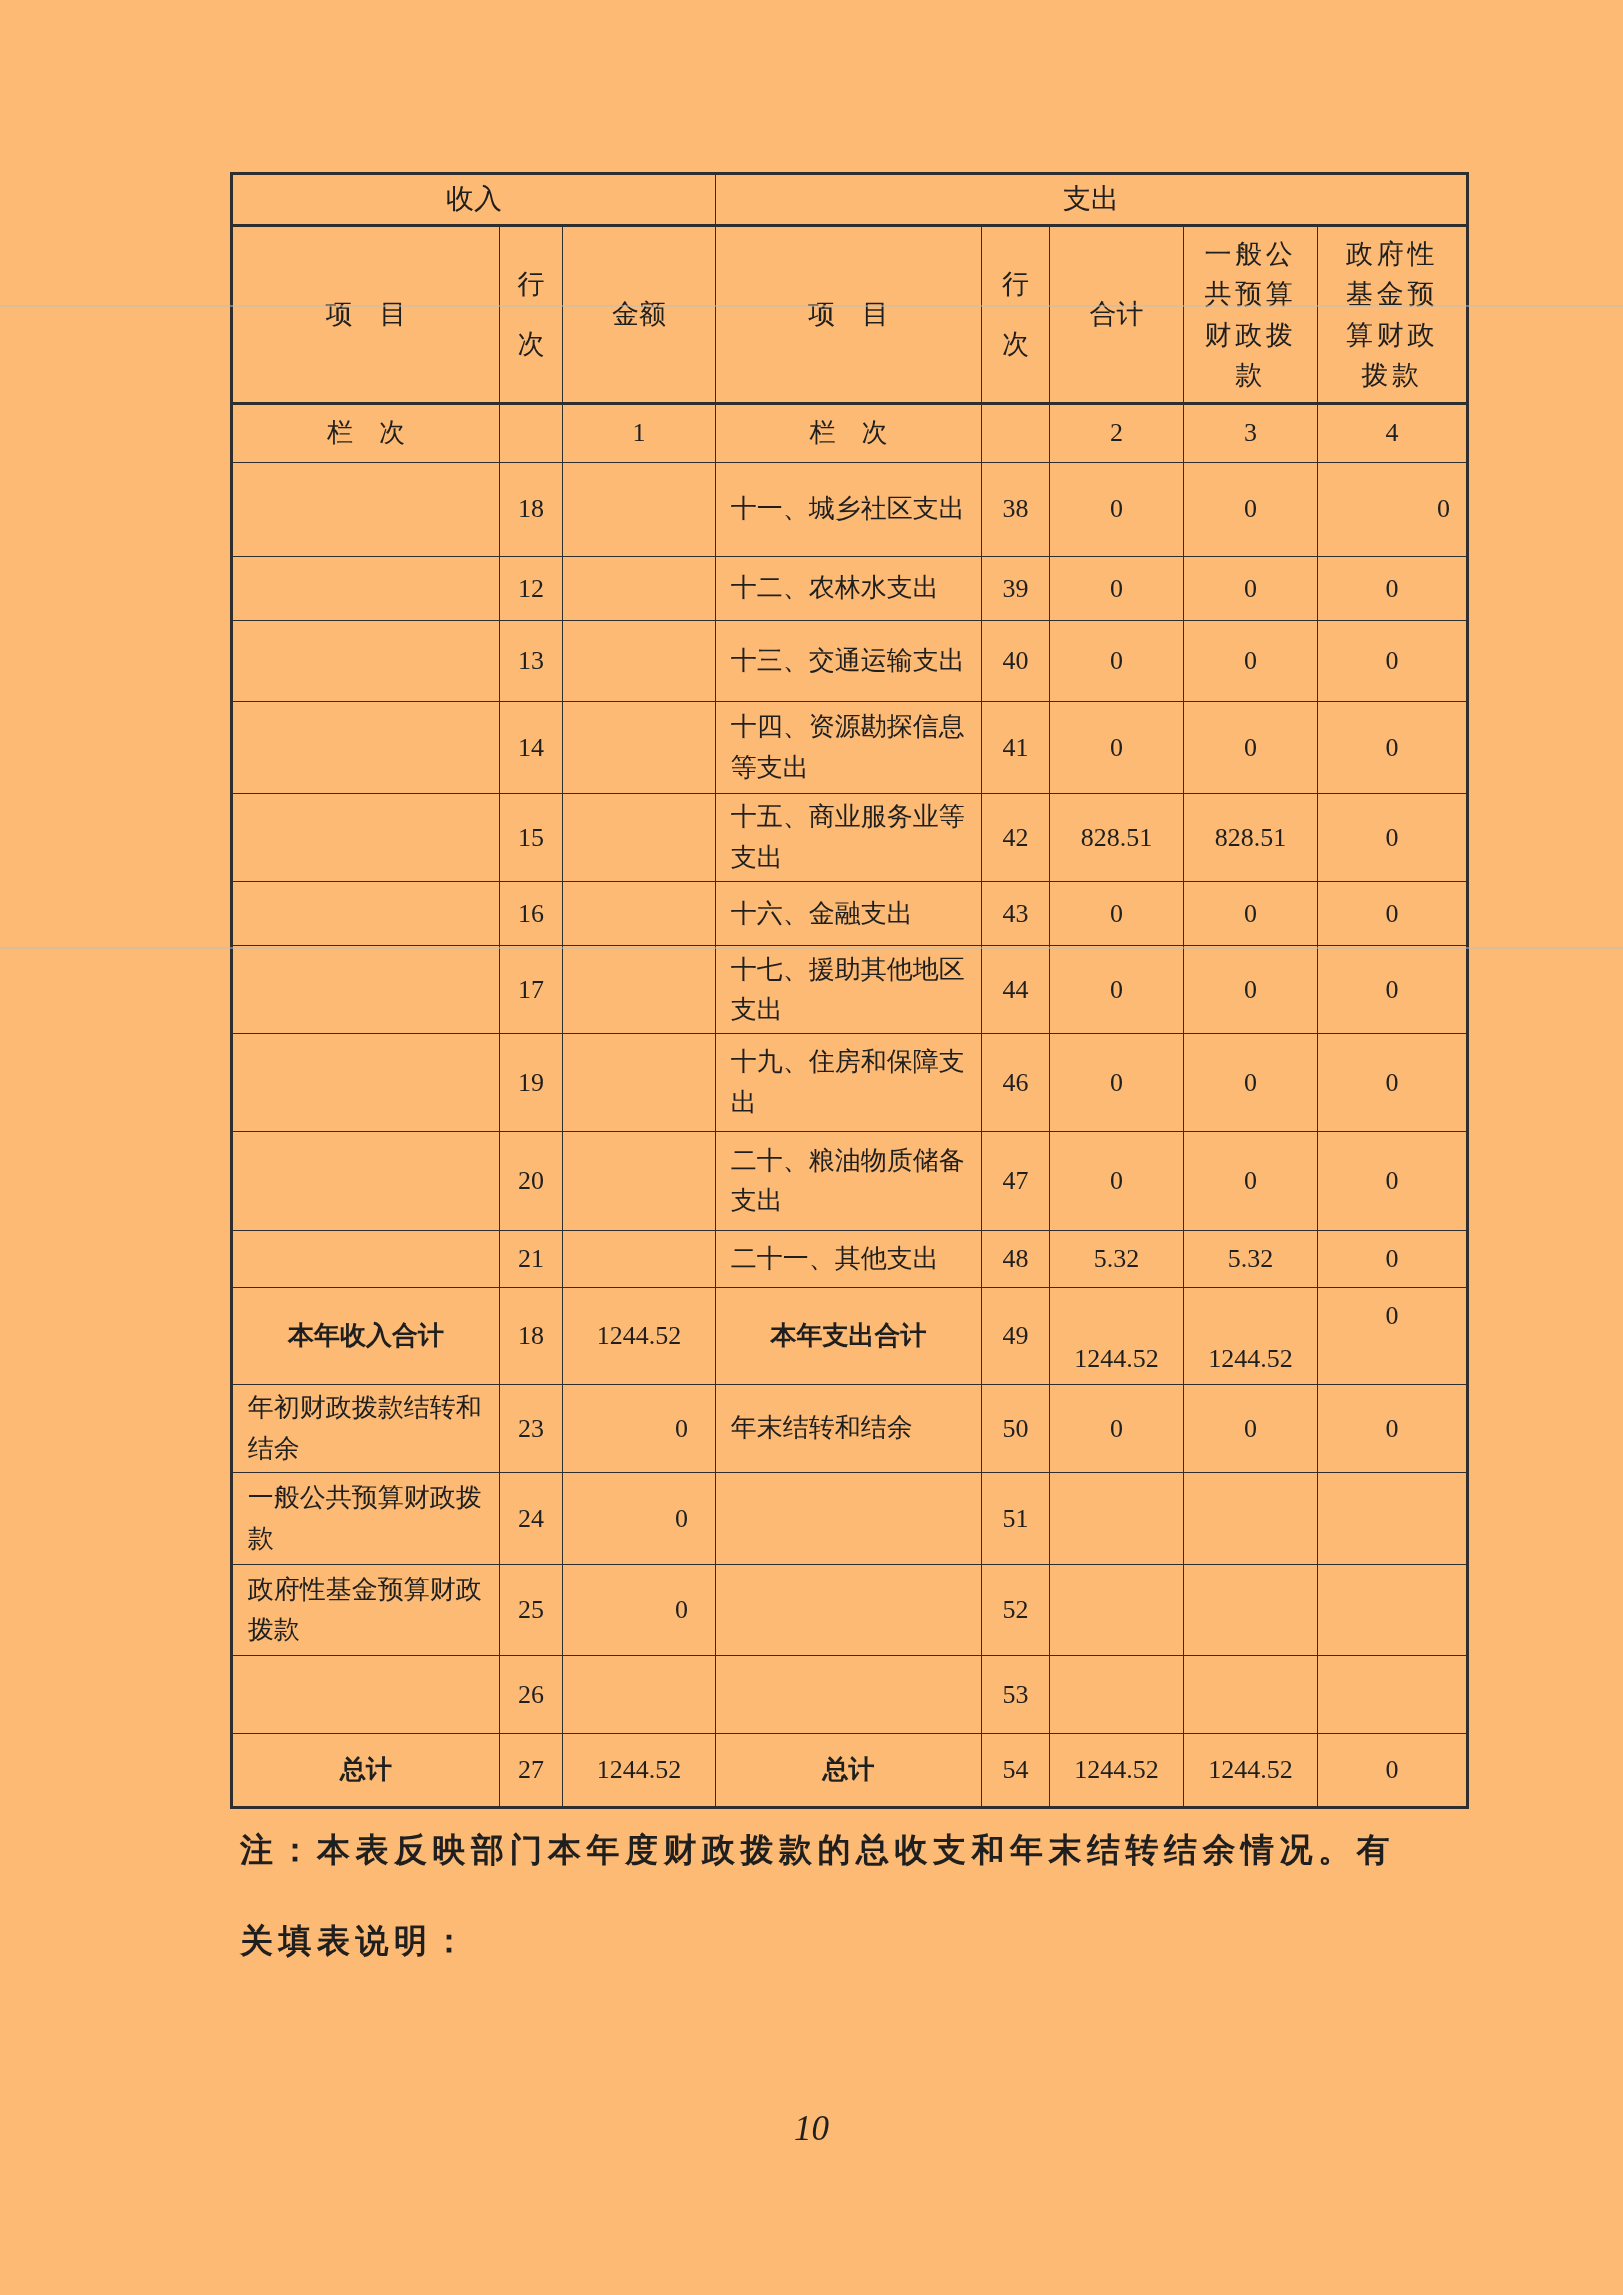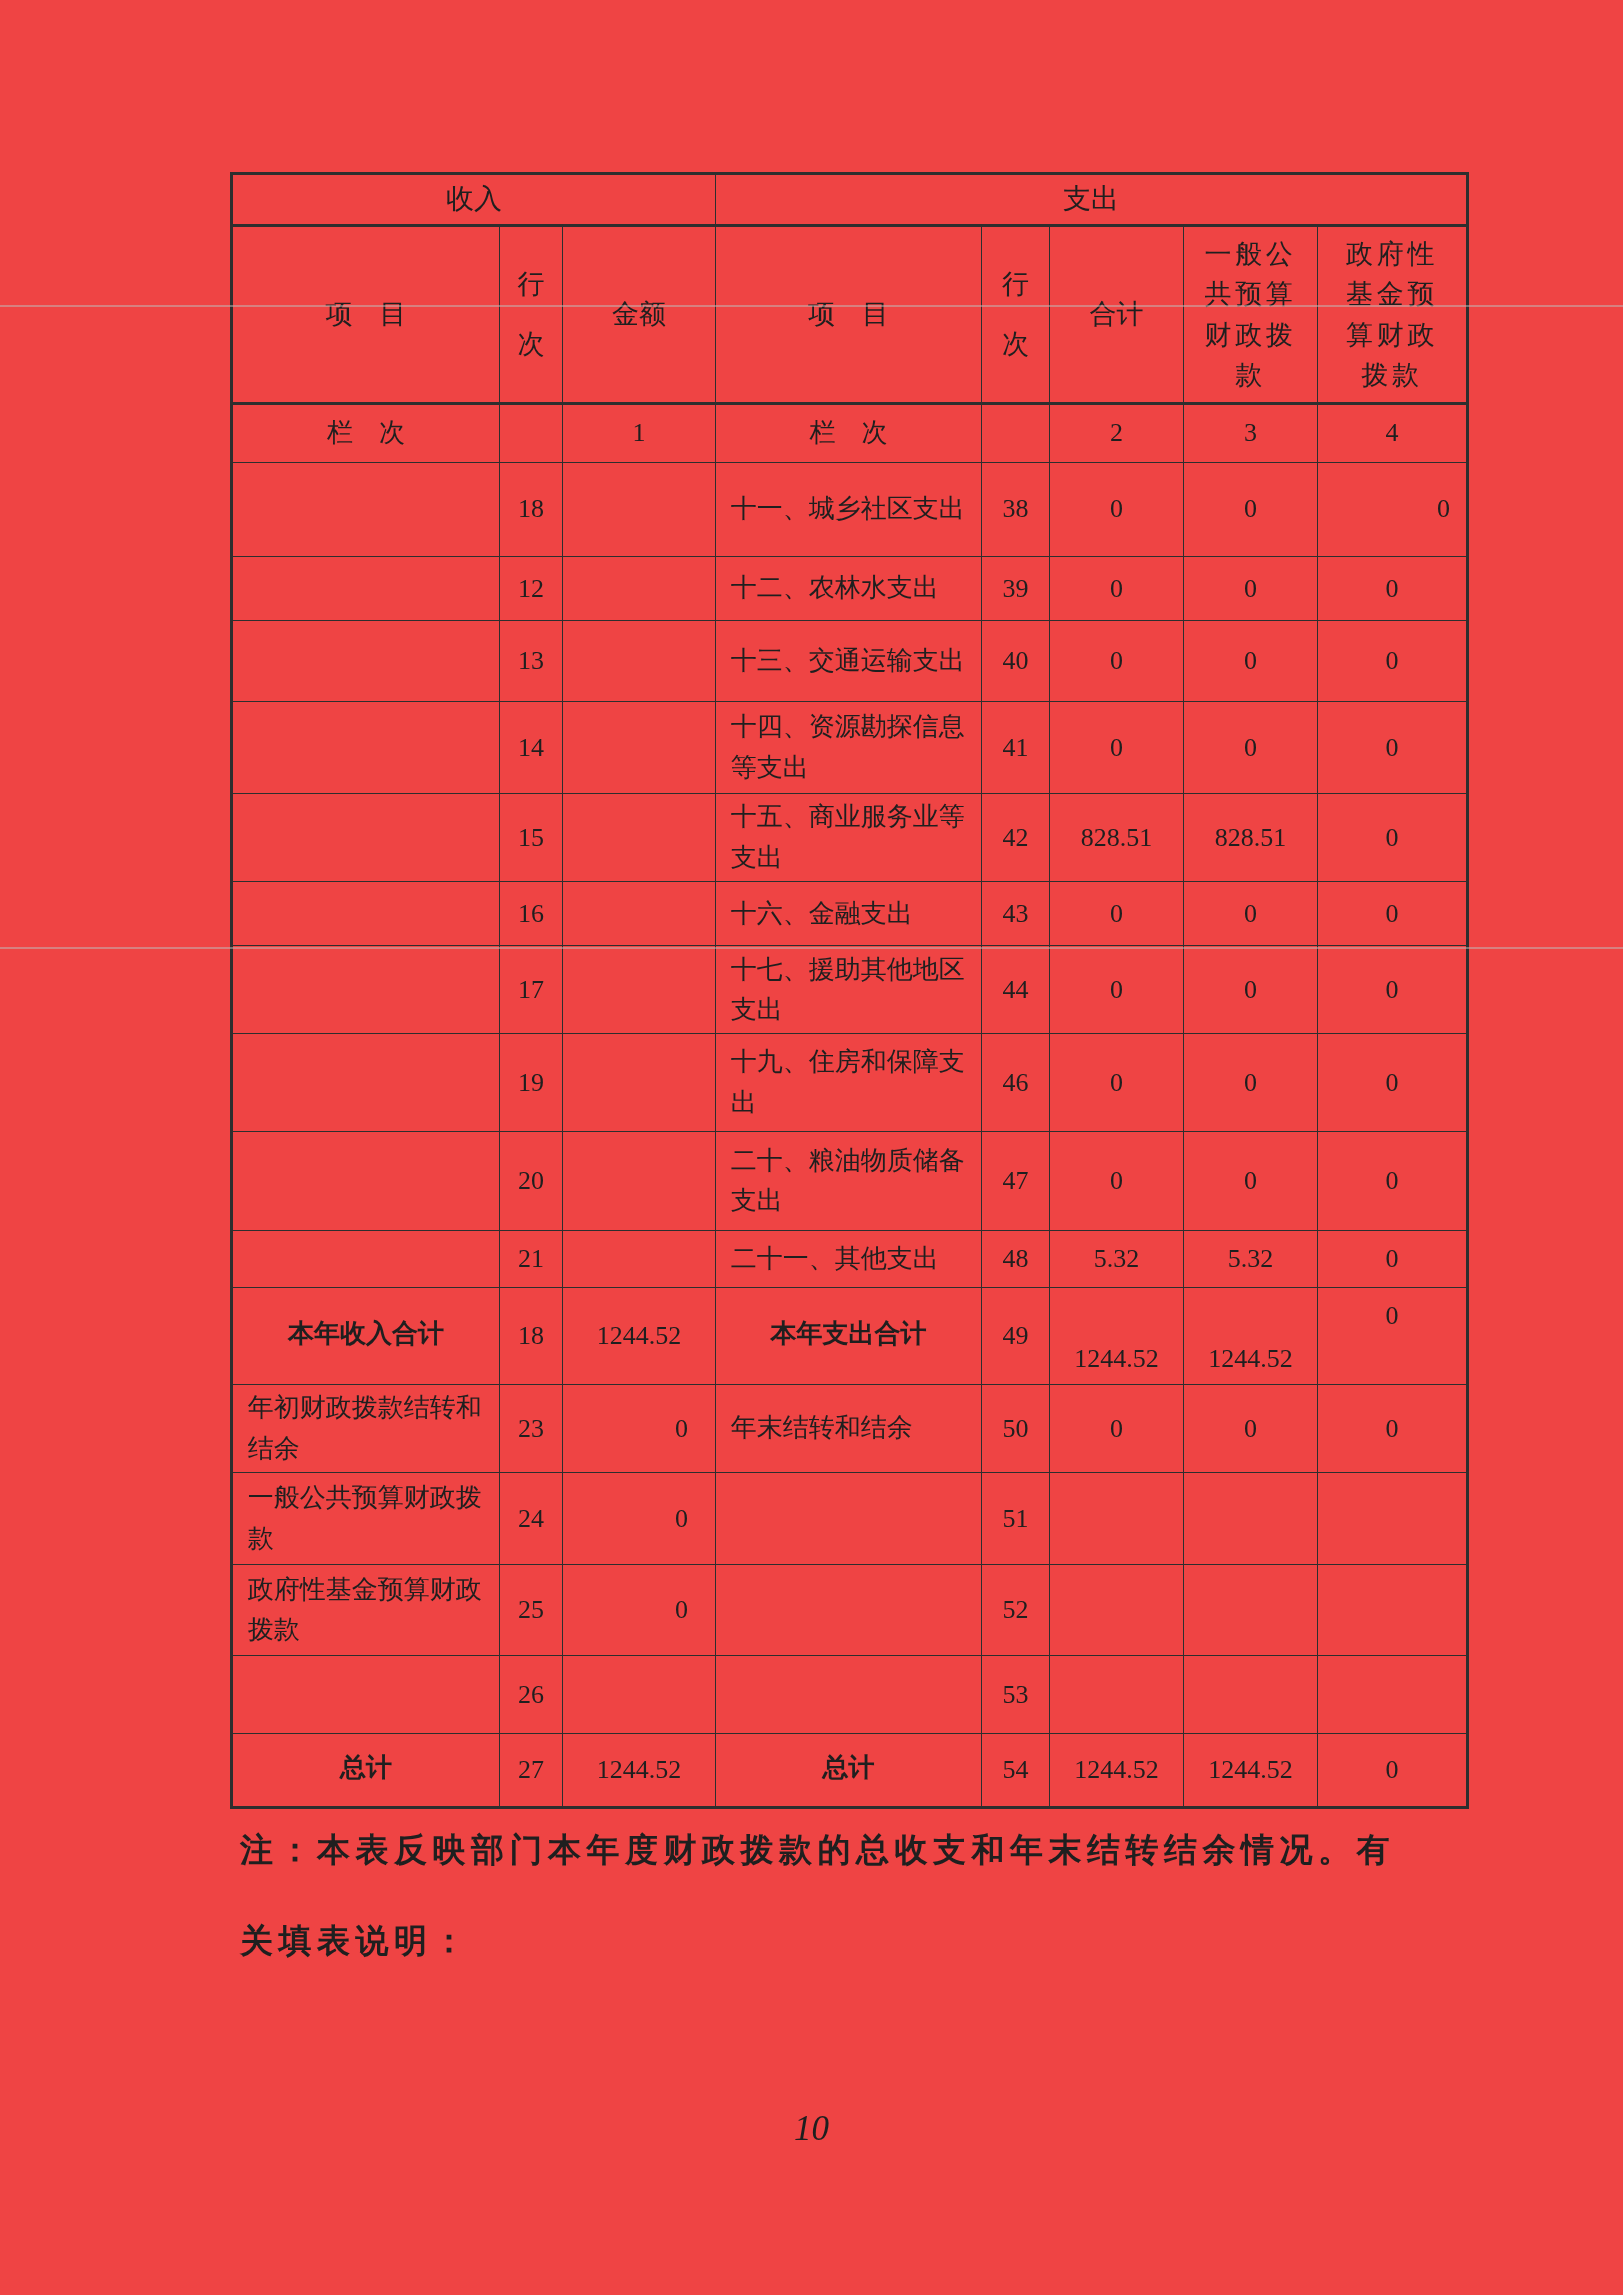--- a/index.html
+++ b/index.html
@@ -6,7 +6,7 @@
   body{background:#888;}
   .page{
     position:relative; width:1623px; height:2295px;
-    background:#ef4444; color:#1f1f1f;
+    background:#fdba74; color:#1f1f1f;
     font-family:"Liberation Serif","DejaVu Serif",serif;
     overflow:hidden;
   }

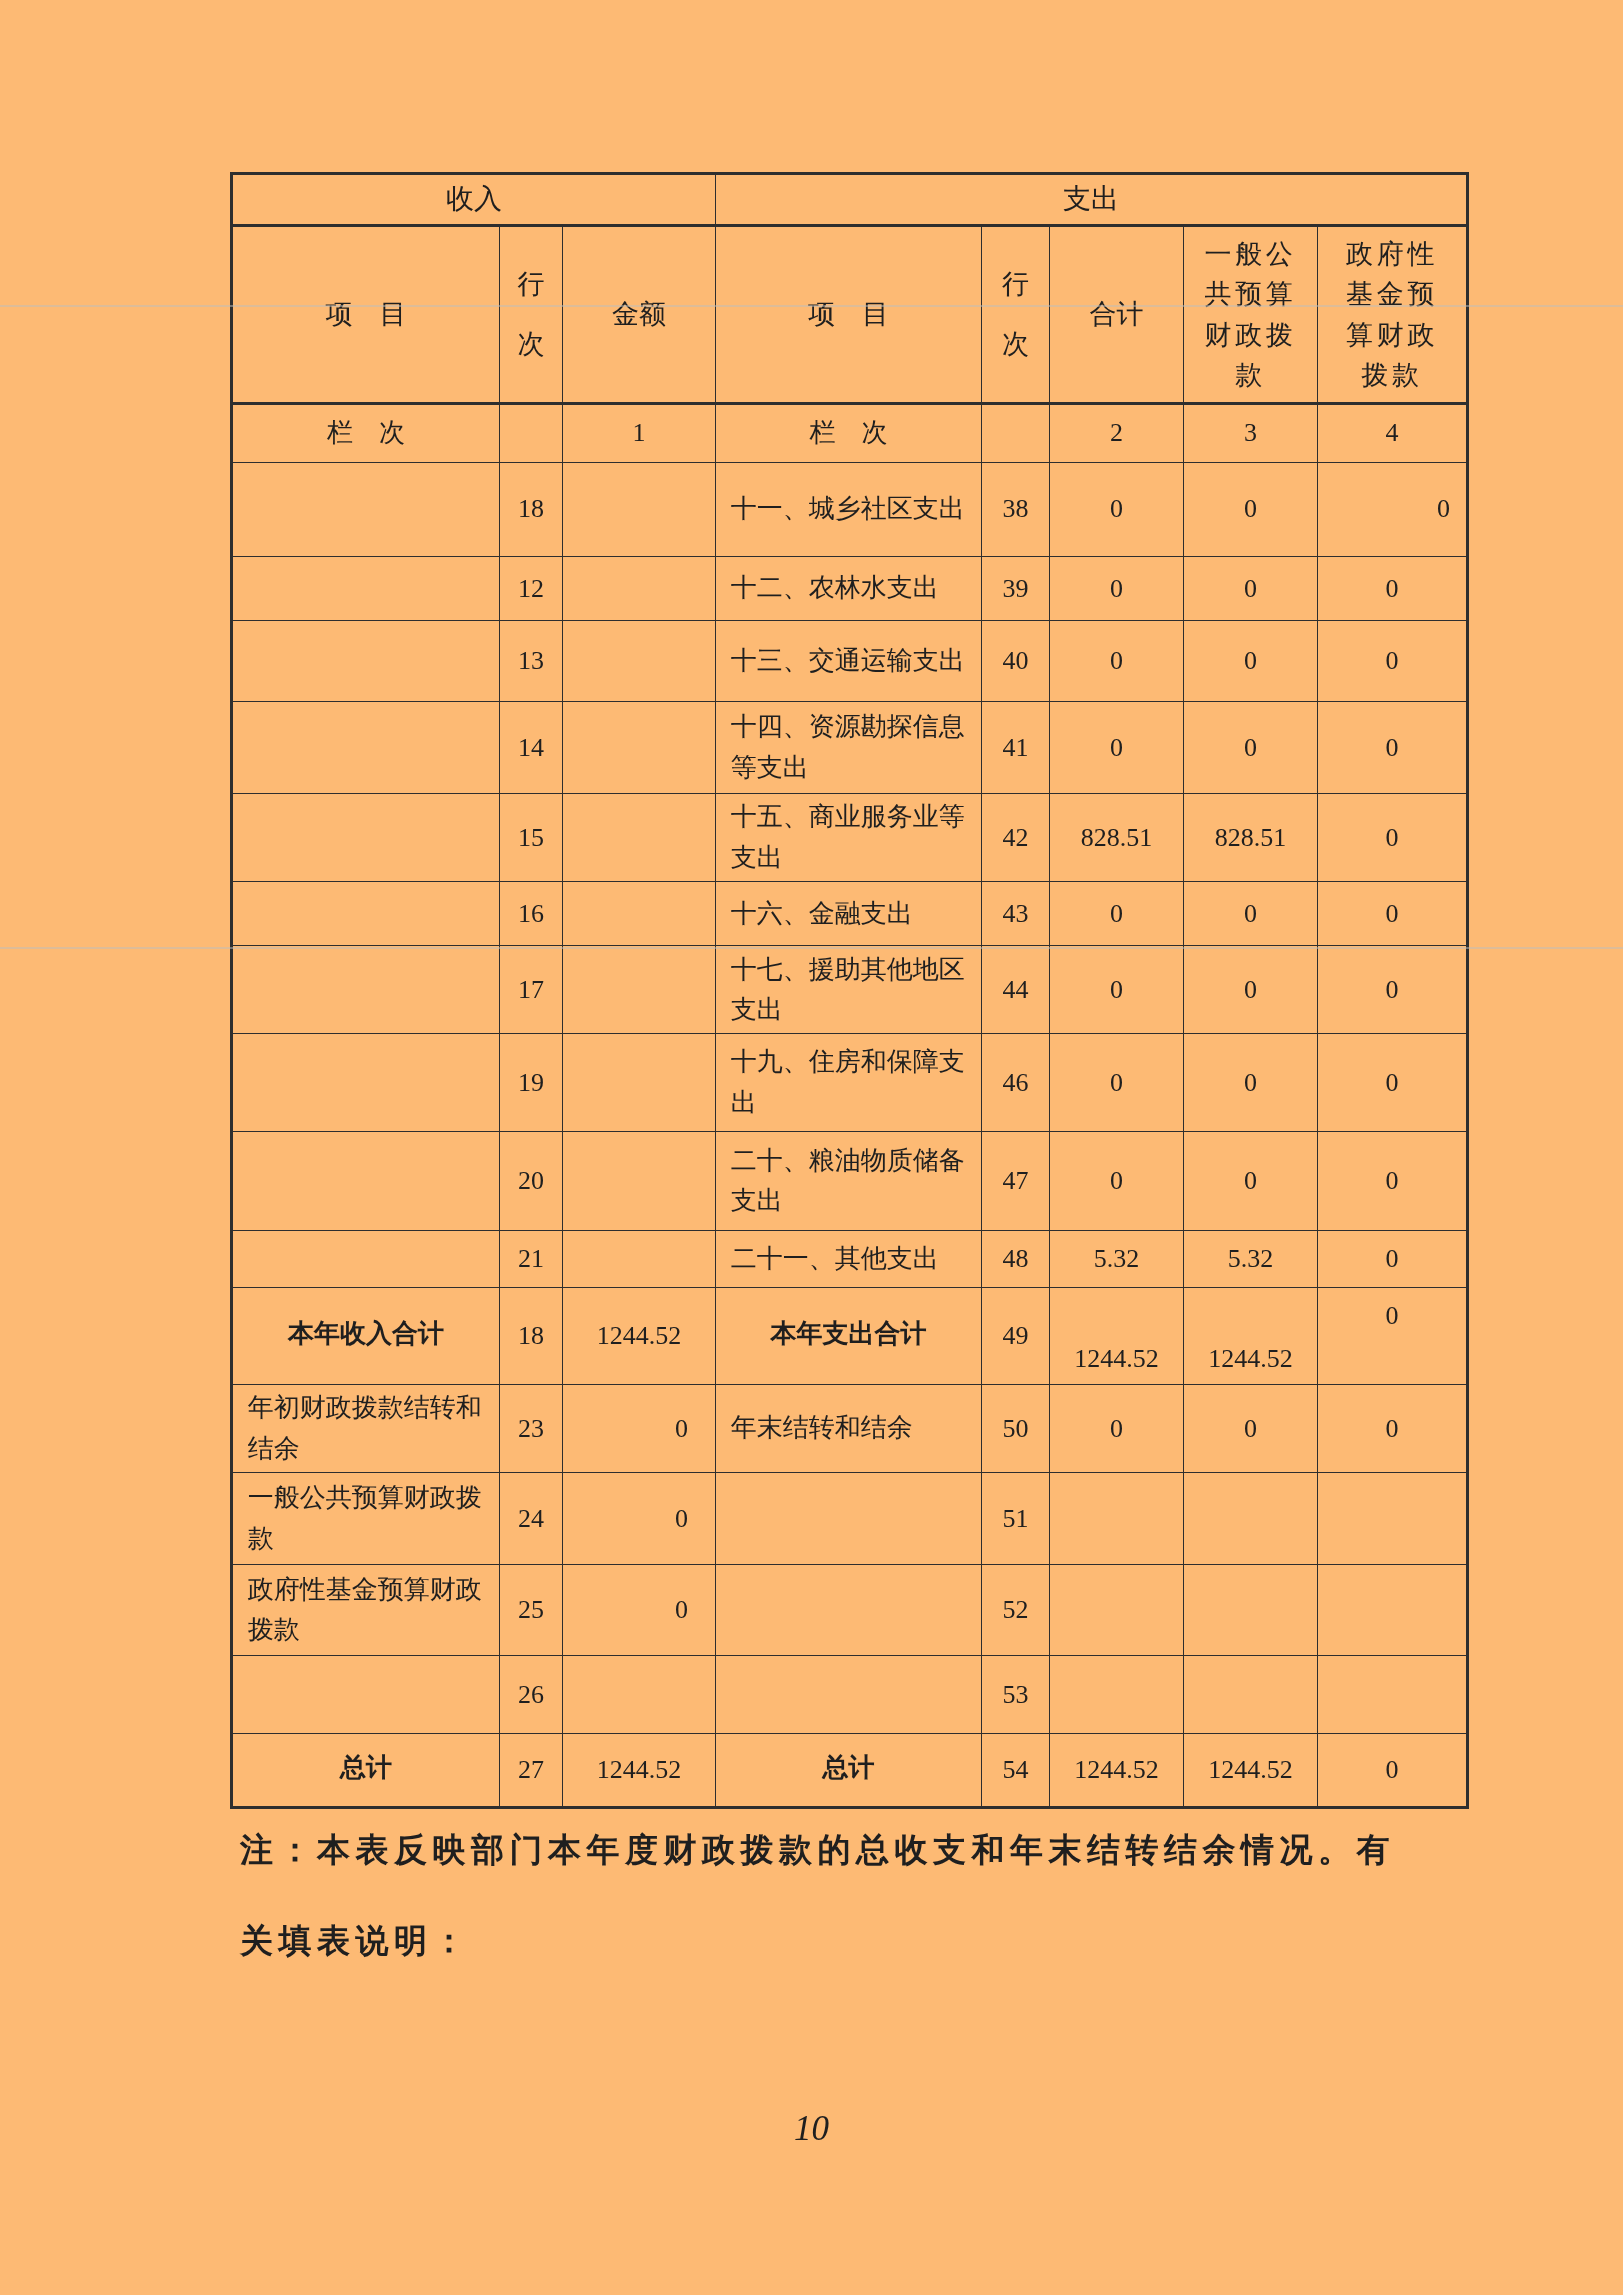--- a/index.html
+++ b/index.html
@@ -33,7 +33,7 @@
   .hdr-wrap{letter-spacing:3.7px; padding:0 18.4px; line-height:1.5;}
   .rowno-hdr{white-space:pre-line; line-height:2.2;}
   .item{text-align:left; padding-left:14.7px; padding-right:12px; line-height:1.55;}
-  .ctr{padding-left:3.7px;font-family:Liberation Mono, monospace;}
+  .ctr{padding-left:3.7px;}
   .bold{font-weight:700;}
   .ar{text-align:right; padding-right:27px;}
   .fr{text-align:right; padding-right:16px;}

